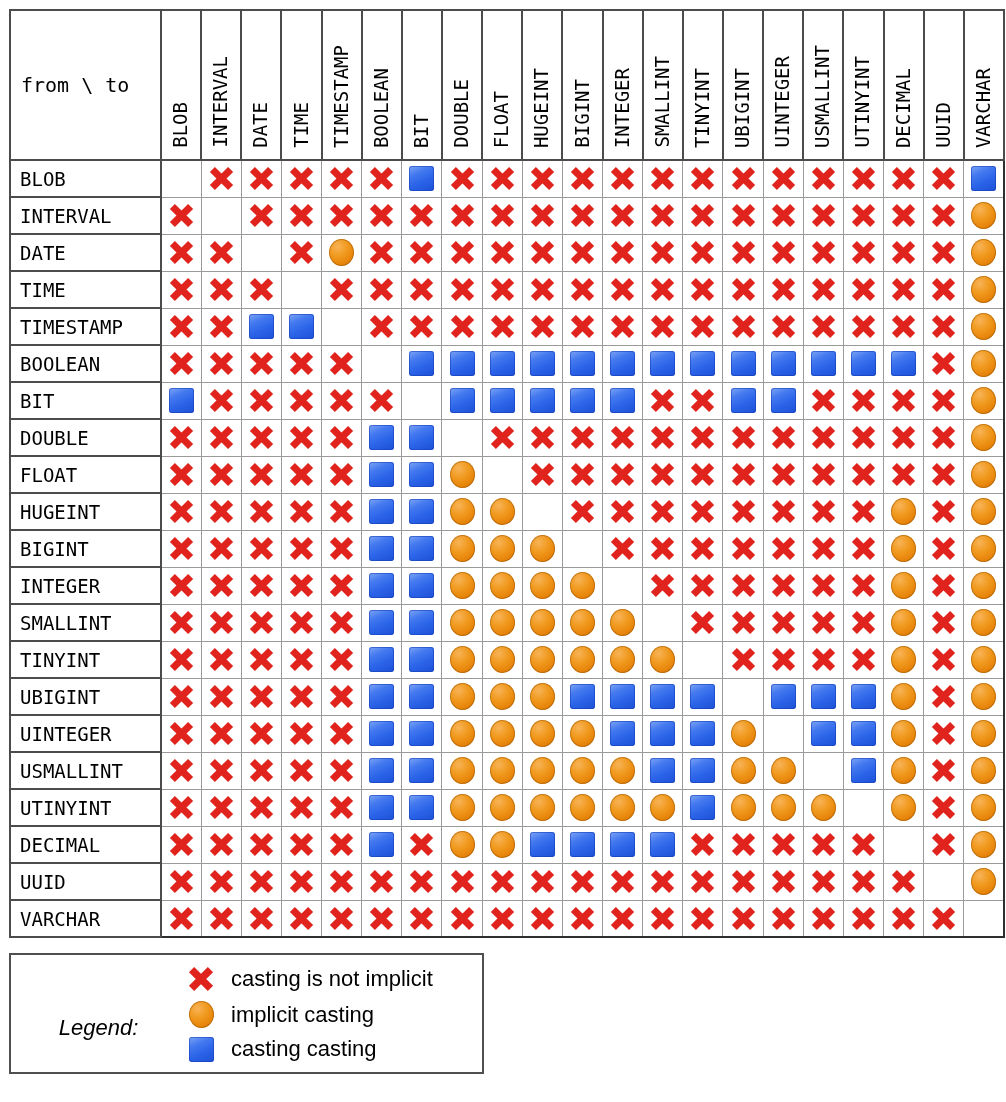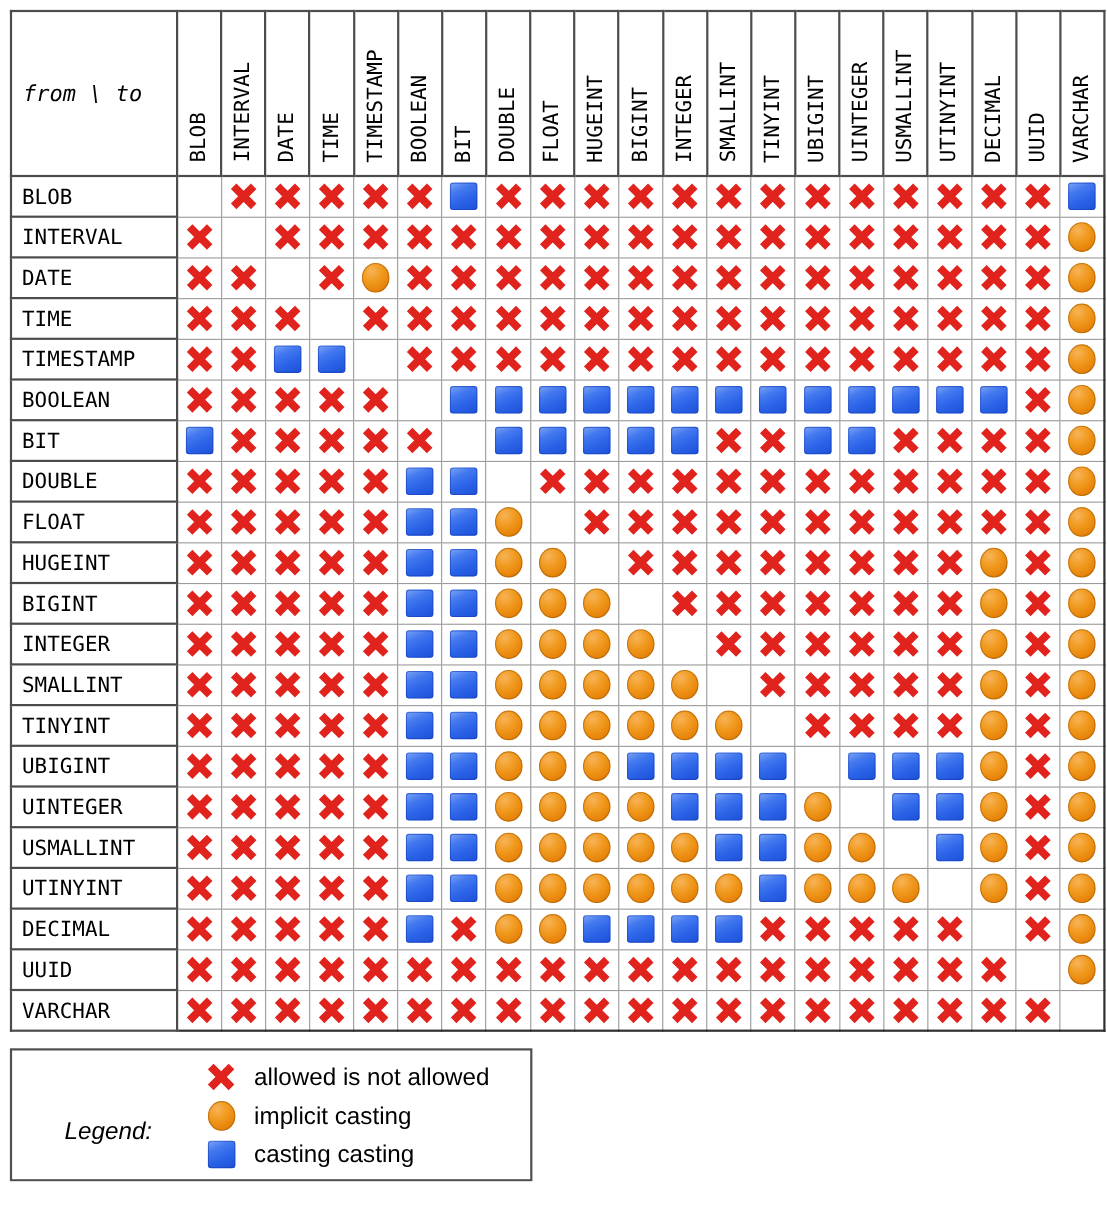--- a/index.html
+++ b/index.html
@@ -13,7 +13,7 @@
   
   th.corner, th.colhead, th.rowhead{border:2px solid #4c4c4c;}
   th.corner{width:149px;height:146px;vertical-align:middle;text-align:left;
-            padding-left:10px;font-size:20px;font-style:italic;}
+            padding-left:10px;font-size:20px;}
   th.colhead{vertical-align:bottom;text-align:center;padding:0 0 7px 0;}
   .vtext{display:inline-block;writing-mode:vertical-rl;transform:rotate(180deg);
          font-size:19px;line-height:1.05;white-space:nowrap;}

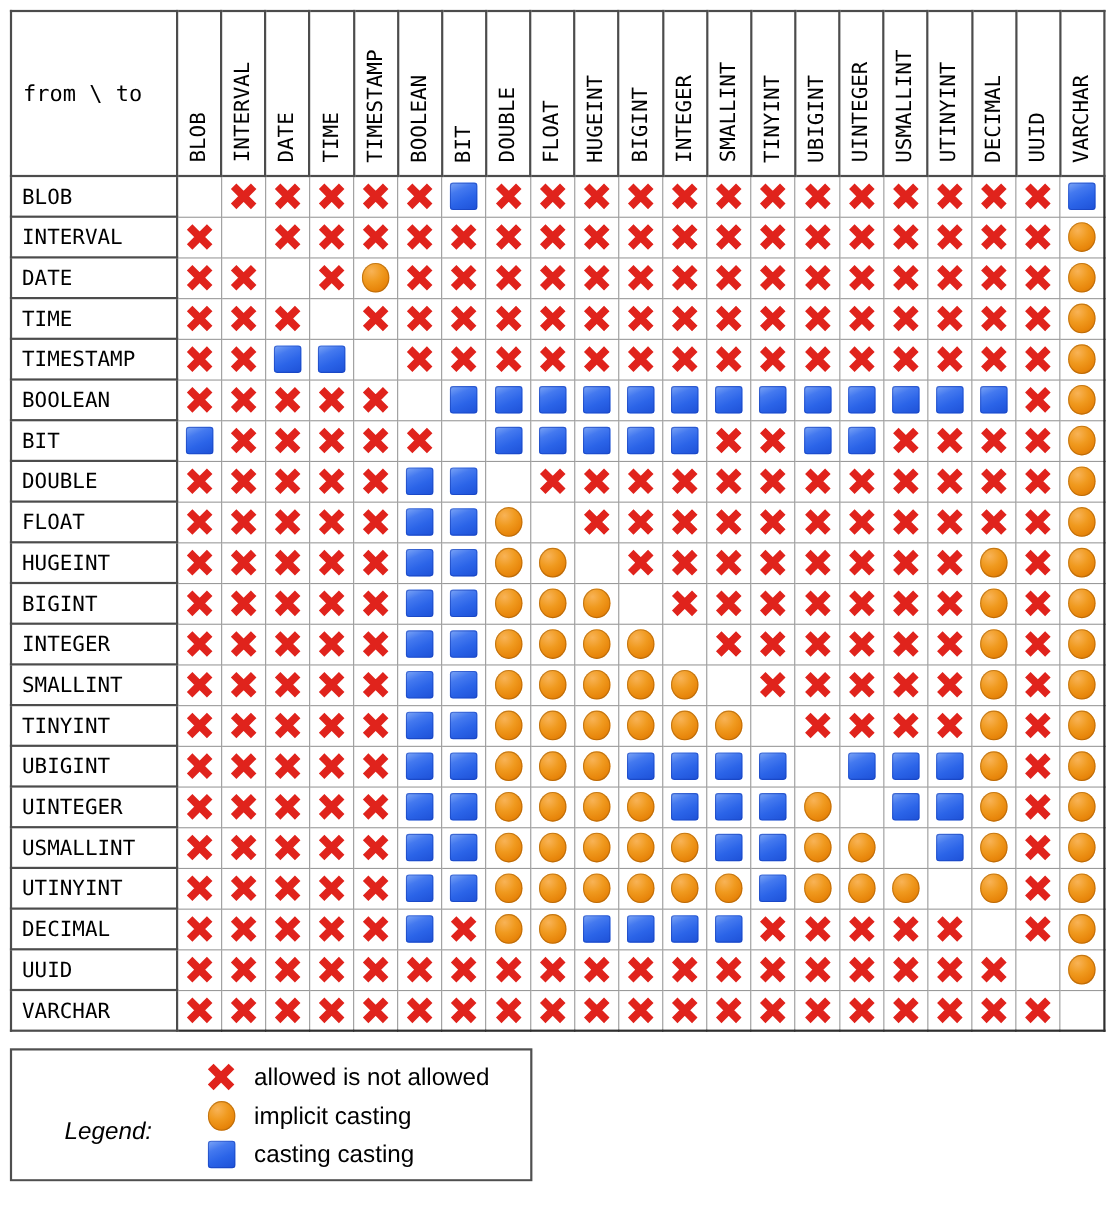--- a/index.html
+++ b/index.html
@@ -1169,7 +1169,7 @@
               </svg>
             </span>
           </span>
-          <span>allowed is not allowed</span>
+          <span>casting is not implicit</span>
         </div>
         <div class="legend-item">
           <span class="symwrap">

